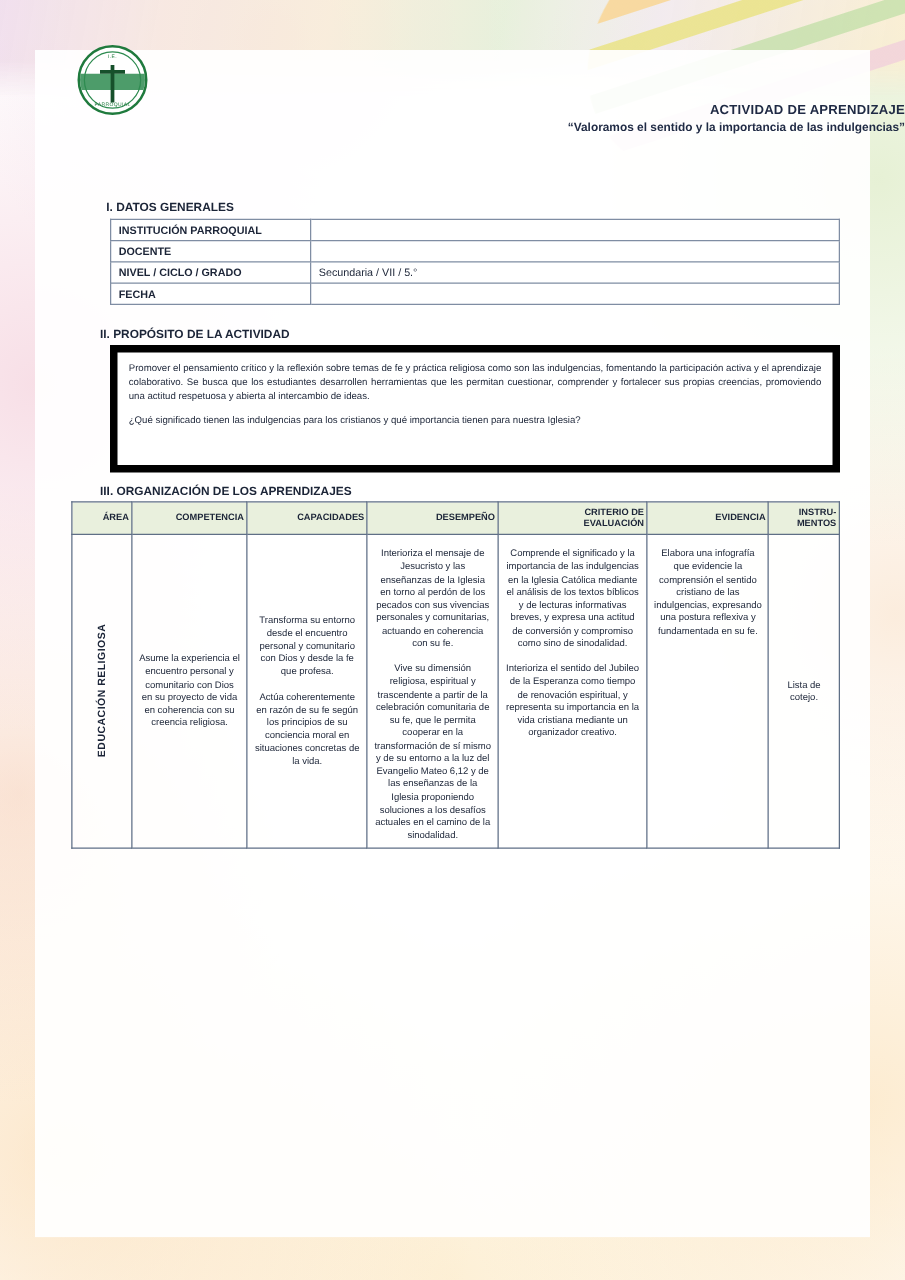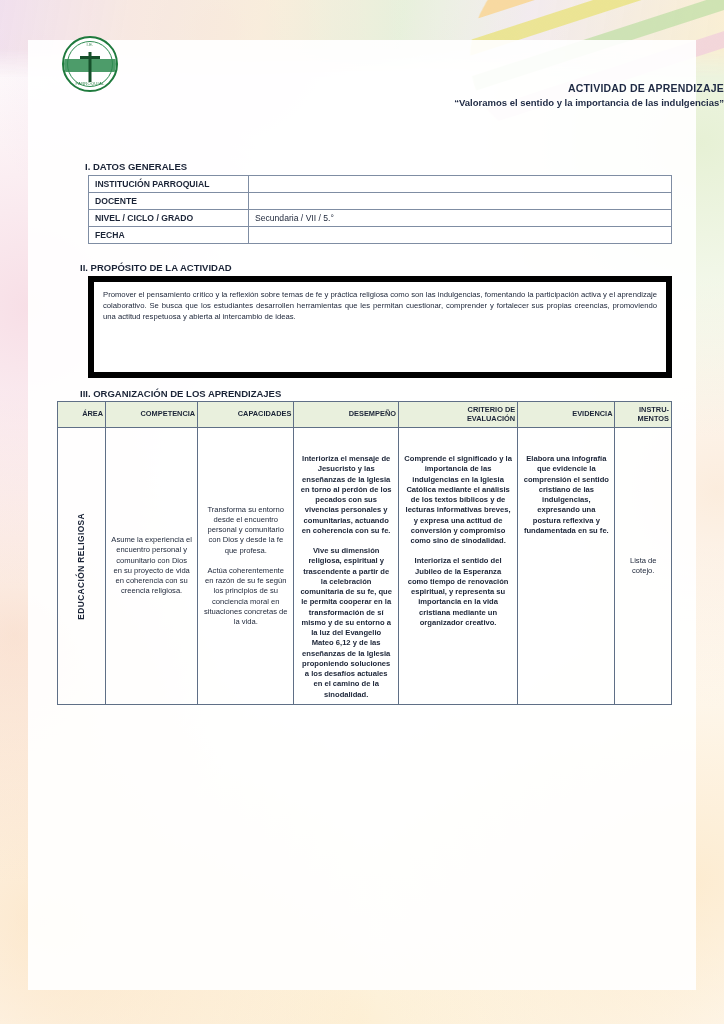--- a/index.html
+++ b/index.html
@@ -221,6 +221,7 @@
     <div class="sec-head" id="sec2">II.  PROPÓSITO DE LA ACTIVIDAD</div>
     <div class="prop">
       <p>Promover el pensamiento crítico y la reflexión sobre temas de fe y práctica religiosa como son las indulgencias, fomentando la participación activa y el aprendizaje colaborativo.  Se busca que los estudiantes desarrollen herramientas que les permitan cuestionar, comprender y fortalecer sus propias creencias, promoviendo una actitud respetuosa y abierta al intercambio de ideas.</p>
+      <p>¿Qué significado tienen las indulgencias para los cristianos y qué importancia tienen para nuestra Iglesia?</p>
     </div>
 
     <div class="sec-head" id="sec3">III.  ORGANIZACIÓN DE LOS APRENDIZAJES</div>

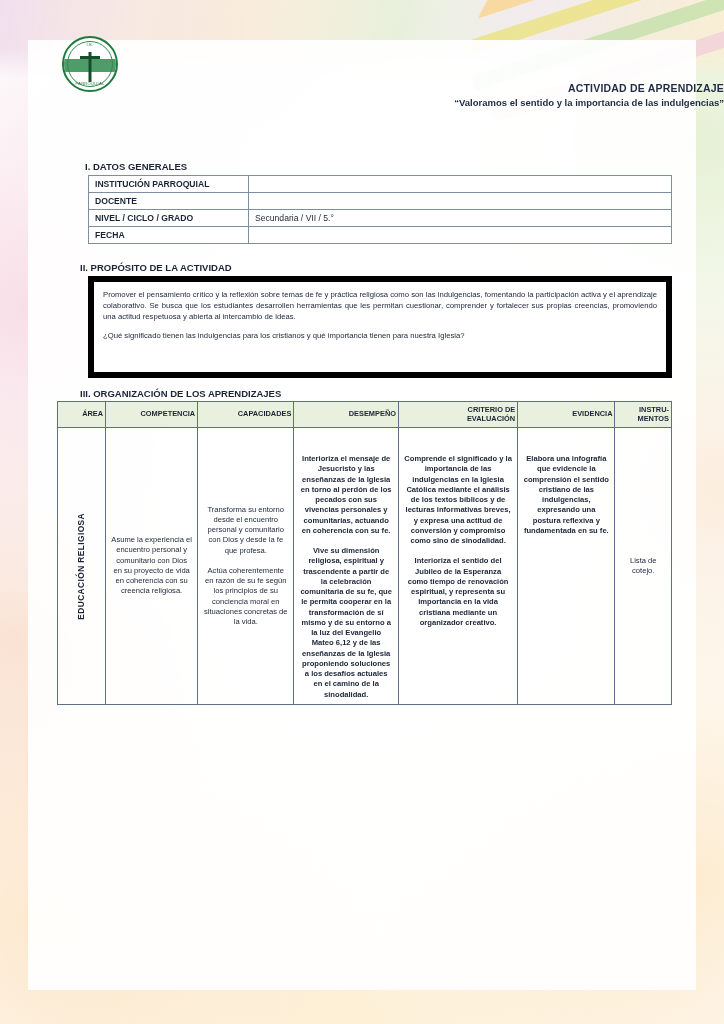--- a/index.html
+++ b/index.html
@@ -150,7 +150,7 @@
     font-size:7.6px; color:#1b2437; line-height:1.35;
     padding:4px 5px;
   }
-  .t3 td.top { vertical-align:top; padding-top:26px;font-weight:bold; }
+  .t3 td.top { vertical-align:top; padding-top:10px; }
   .t3 .vert {
     width:28px; padding:0;
   }

